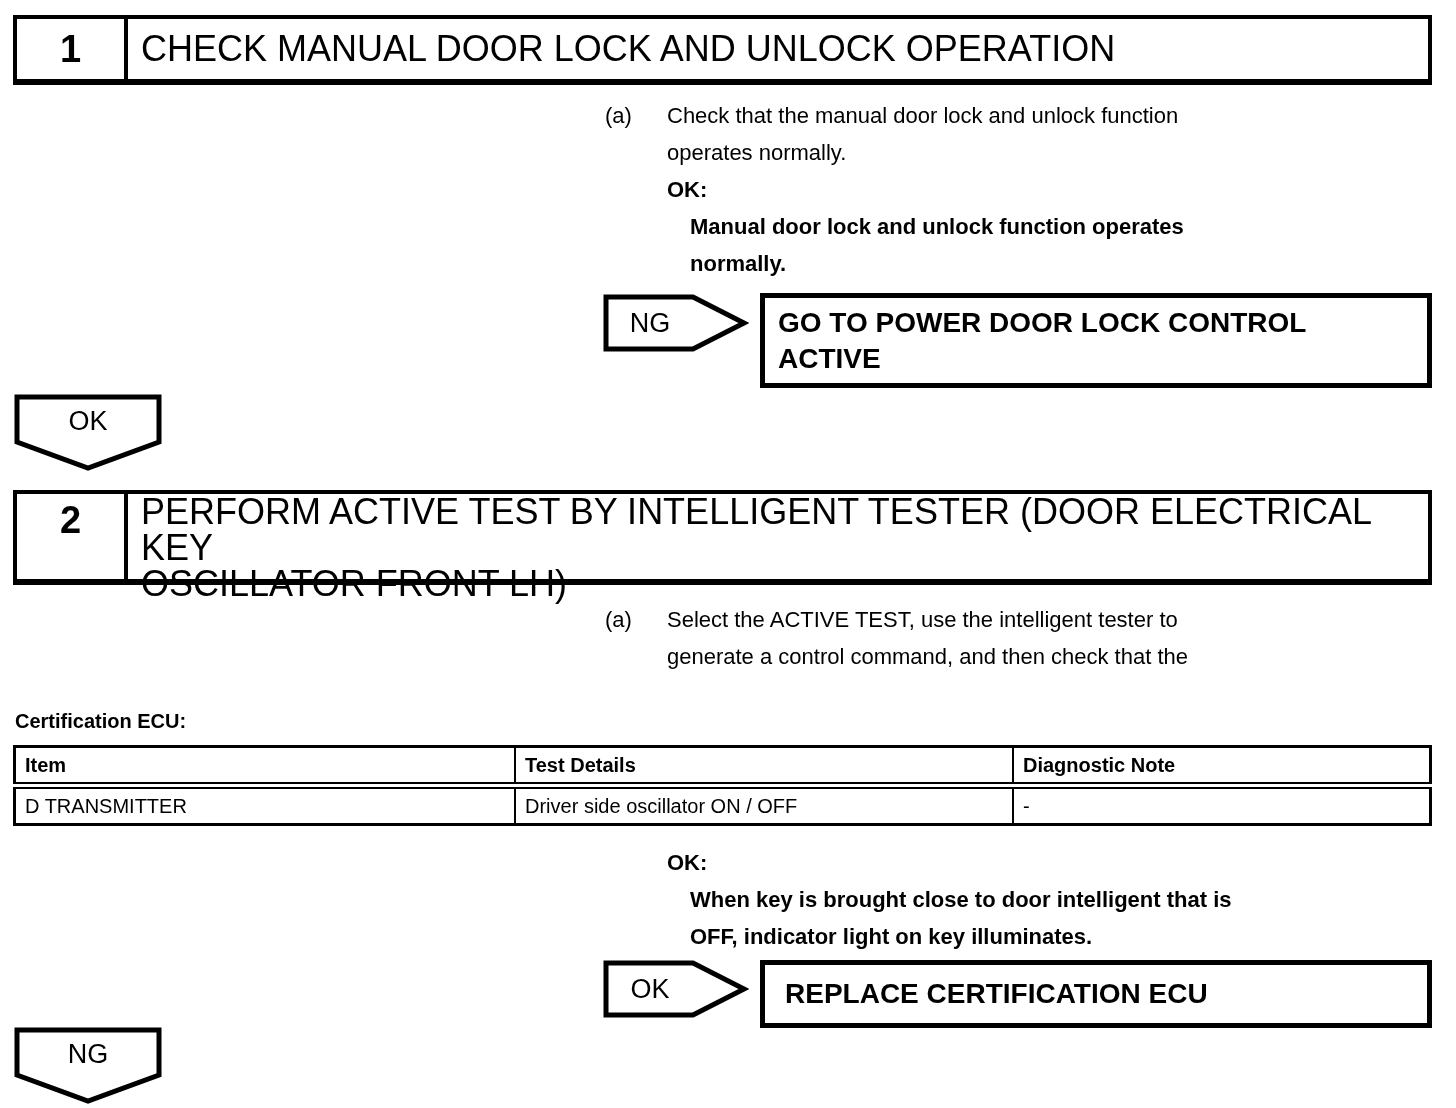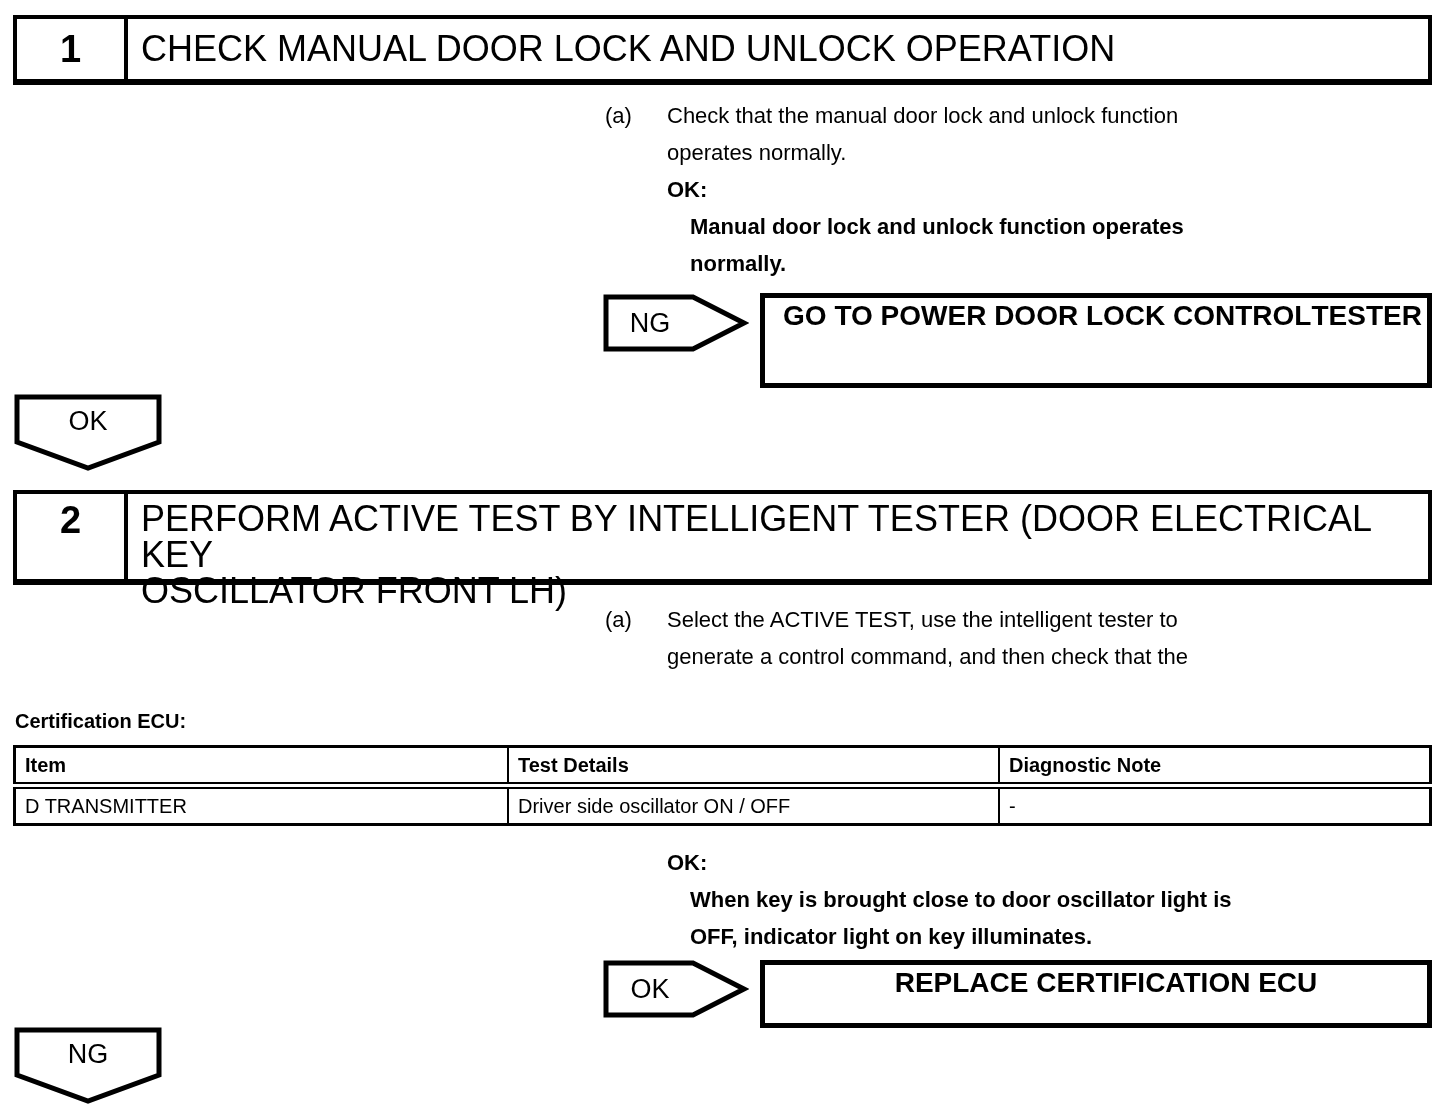--- a/index.html
+++ b/index.html
@@ -43,7 +43,7 @@
   .action-box{
     position:absolute;left:760px;width:672px;
     border:5px solid #000;box-sizing:border-box;
-    display:flex;flex-direction:row;justify-content:center;
+    display:flex;flex-direction:column;justify-content:center;
     padding-left:13px;
     font-size:28px;font-weight:bold;line-height:36px;
     background:#fff;white-space:nowrap;

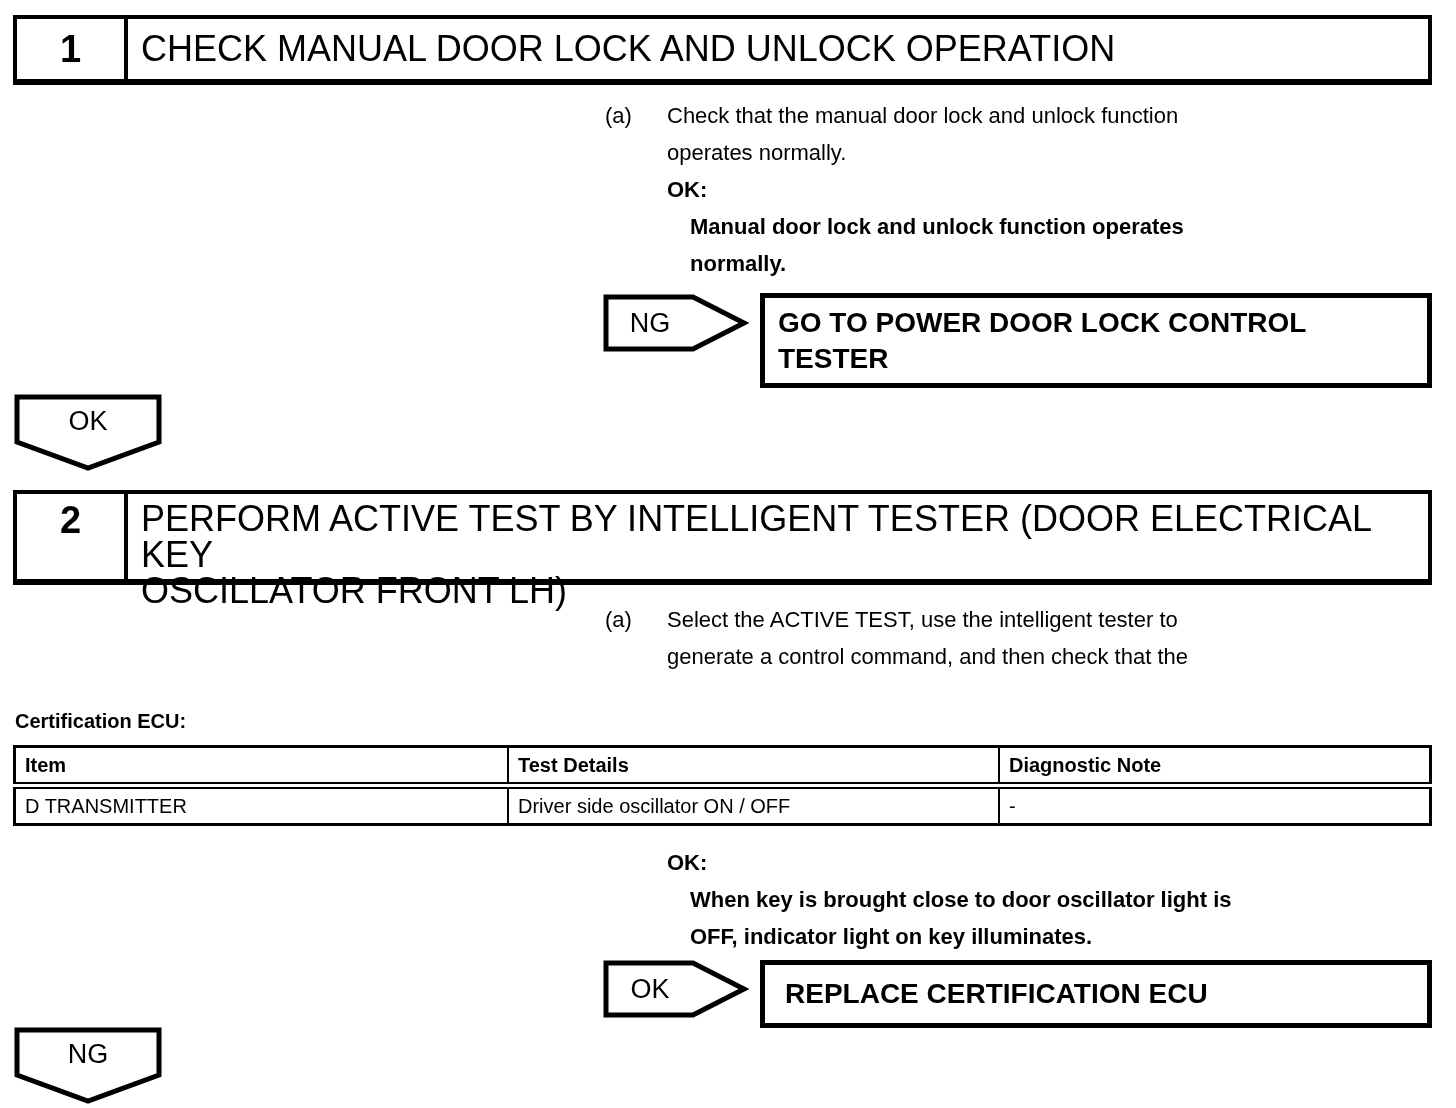--- a/index.html
+++ b/index.html
@@ -96,7 +96,7 @@
   </svg>
   <div class="action-box" style="top:293px;height:95px;">
     <div>GO TO POWER DOOR LOCK CONTROL</div>
-    <div>TESTER</div>
+    <div>ACTIVE</div>
   </div>
 
   <svg class="shape" style="left:13px;top:393px;" width="150" height="80" viewBox="0 0 150 80">

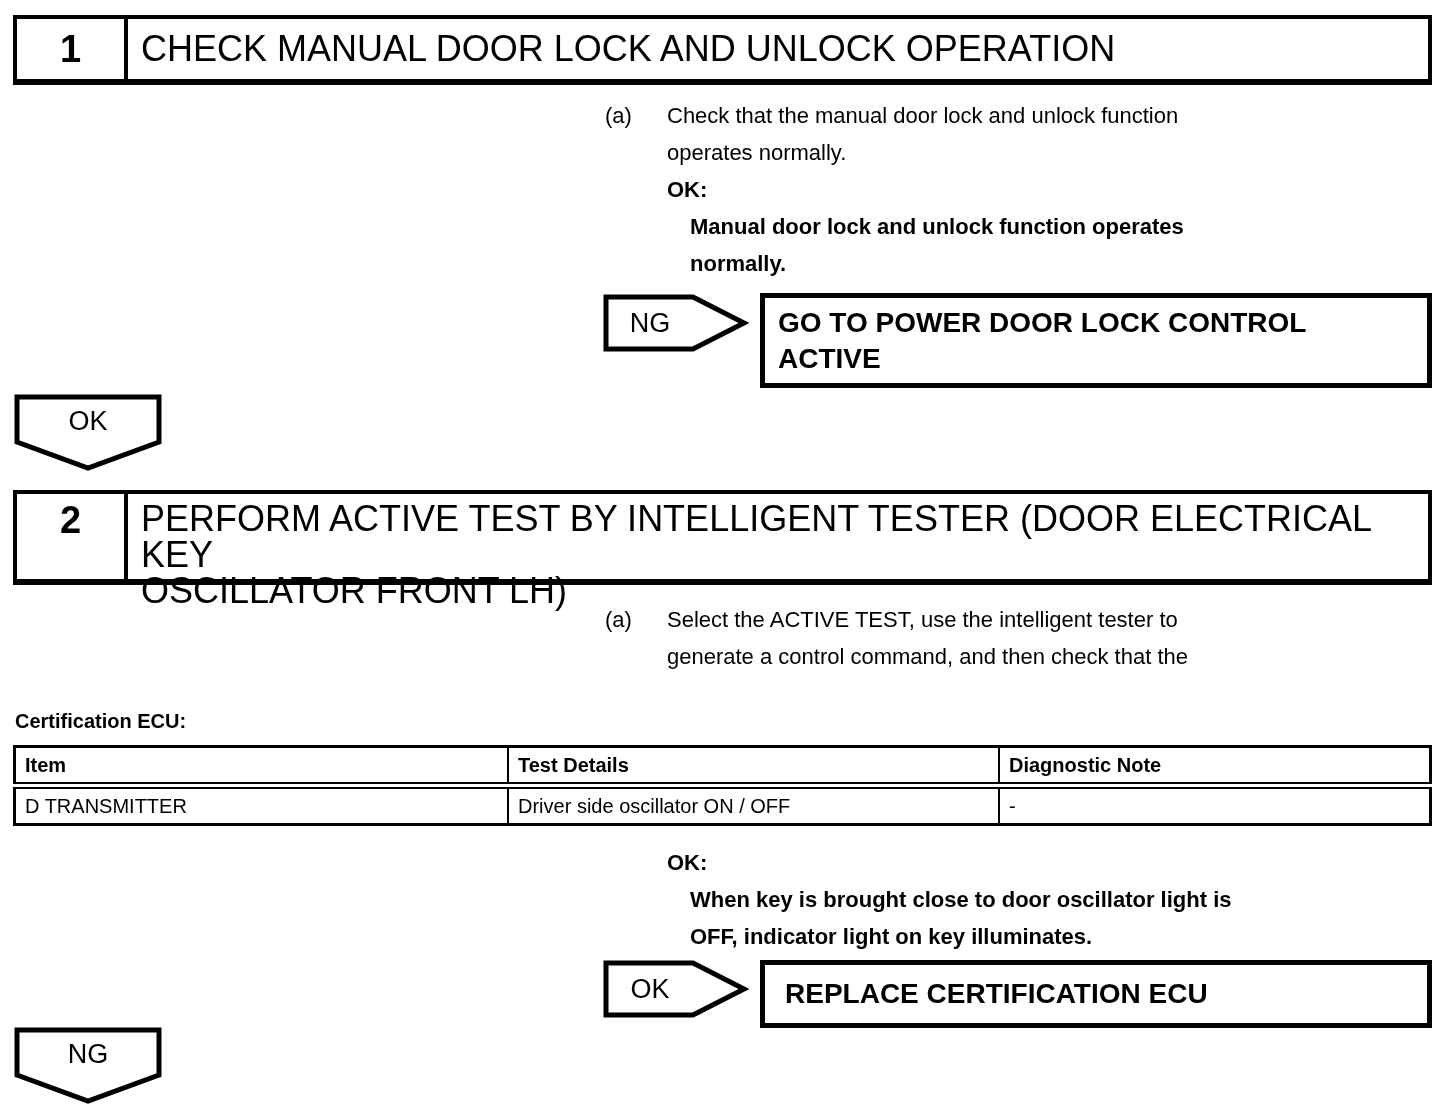--- a/index.html
+++ b/index.html
@@ -106,7 +106,7 @@
 
   <div class="step-box" style="top:490px;height:95px;">
     <div class="step-num num-top">2</div>
-    <div class="step-title" style="padding-top:7px;">
+    <div class="step-title" style="">
       <div>PERFORM ACTIVE TEST BY INTELLIGENT TESTER (DOOR ELECTRICAL KEY</div>
       <div>OSCILLATOR FRONT LH)</div>
     </div>

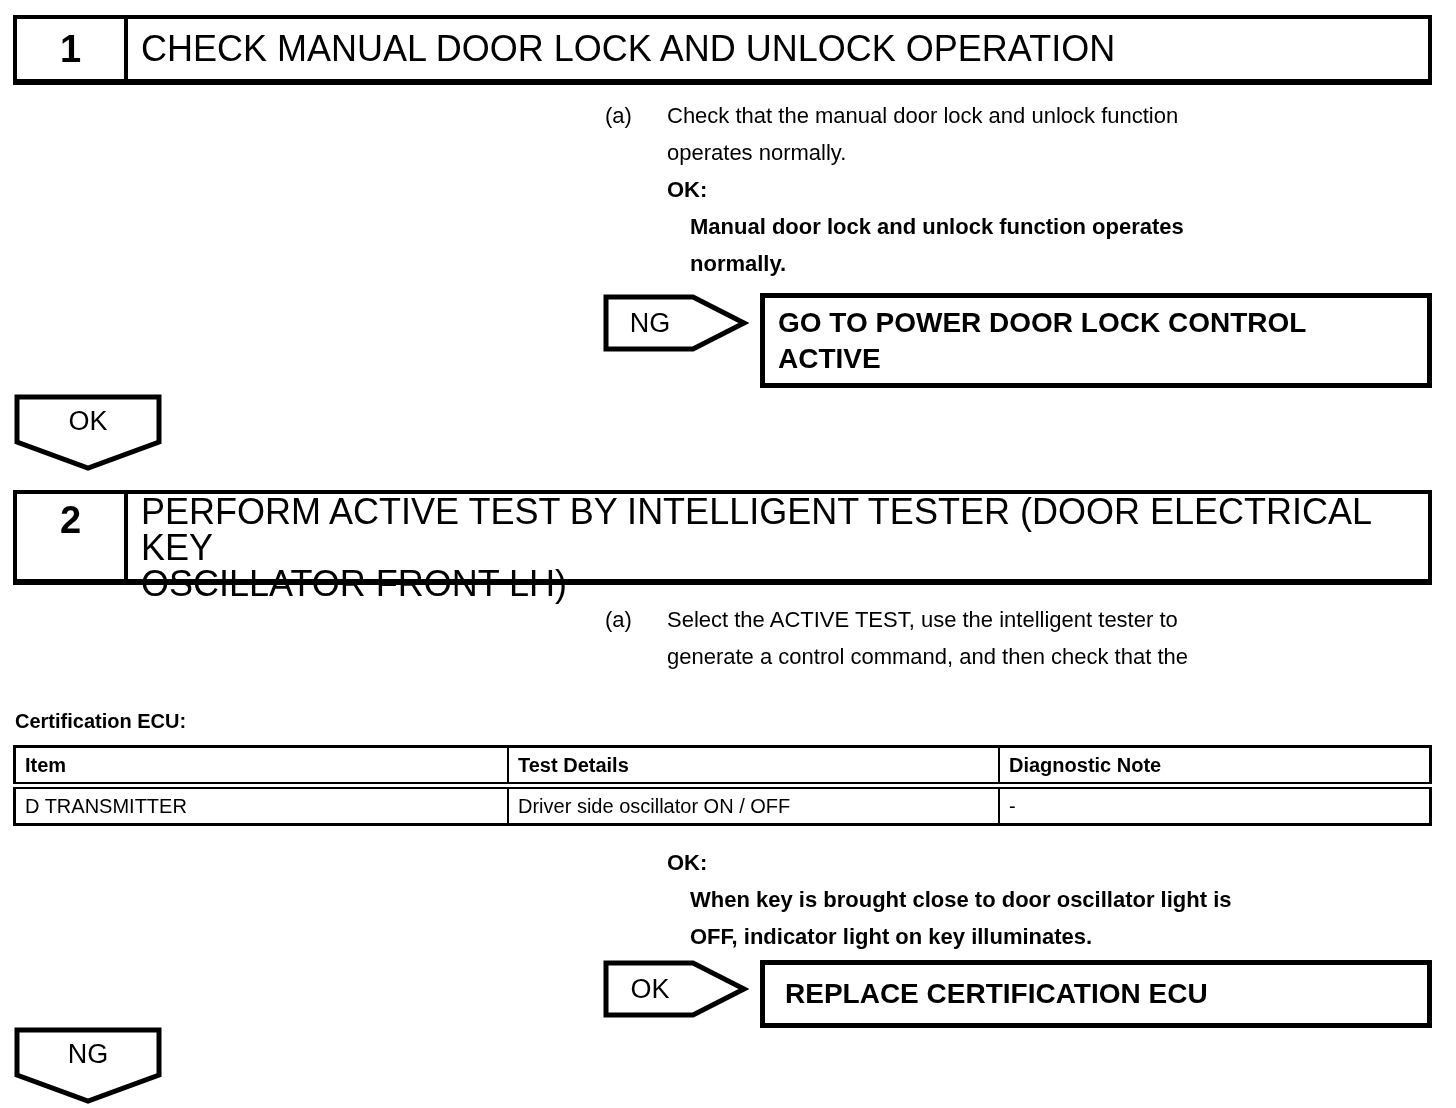--- a/index.html
+++ b/index.html
@@ -66,7 +66,7 @@
   .spec-table th,.spec-table td{
     border:2px solid #000;
     font-size:20px;text-align:left;
-    padding:6px 2px 5px 9px;
+    padding:6px 9px 5px 9px;
   }
   .spec-table th{font-weight:bold;border-bottom:7px double #000;}
   .col-item{width:480px;}

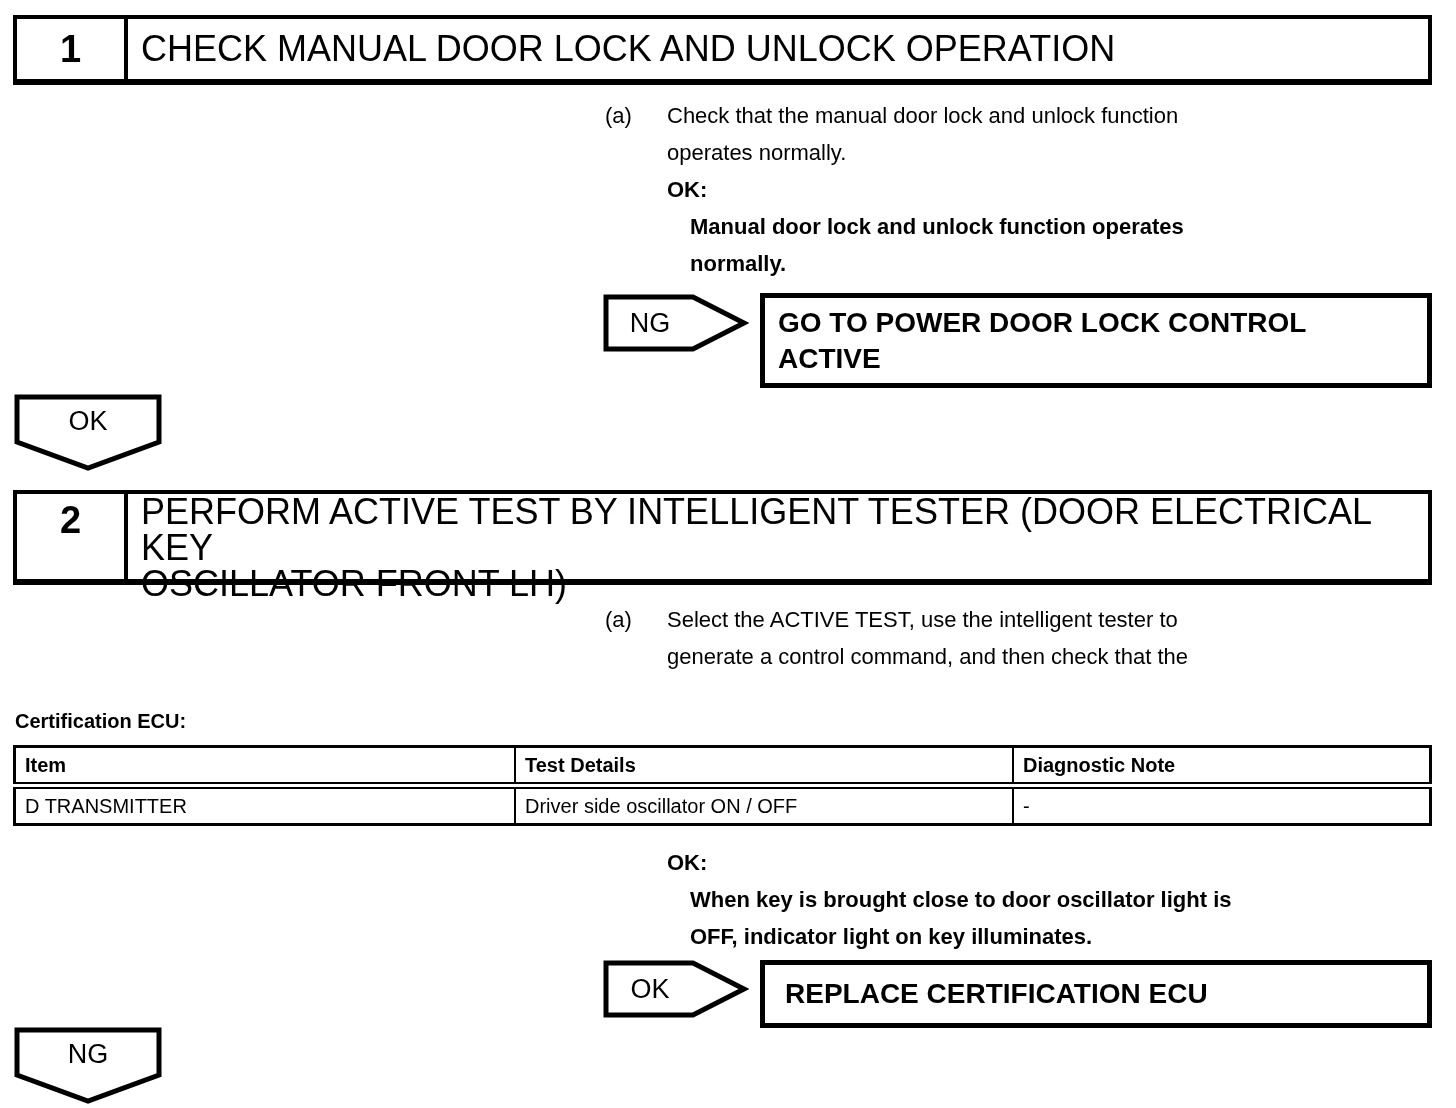--- a/index.html
+++ b/index.html
@@ -138,7 +138,7 @@
 
   <div class="para" style="left:605px;top:844px;">
     <div class="pline ind1 b">OK:</div>
-    <div class="pline ind2 b">When key is brought close to door oscillator light is</div>
+    <div class="pline ind2 b">When key is brought close to door intelligent that is</div>
     <div class="pline ind2 b">OFF, indicator light on key illuminates.</div>
   </div>
 

